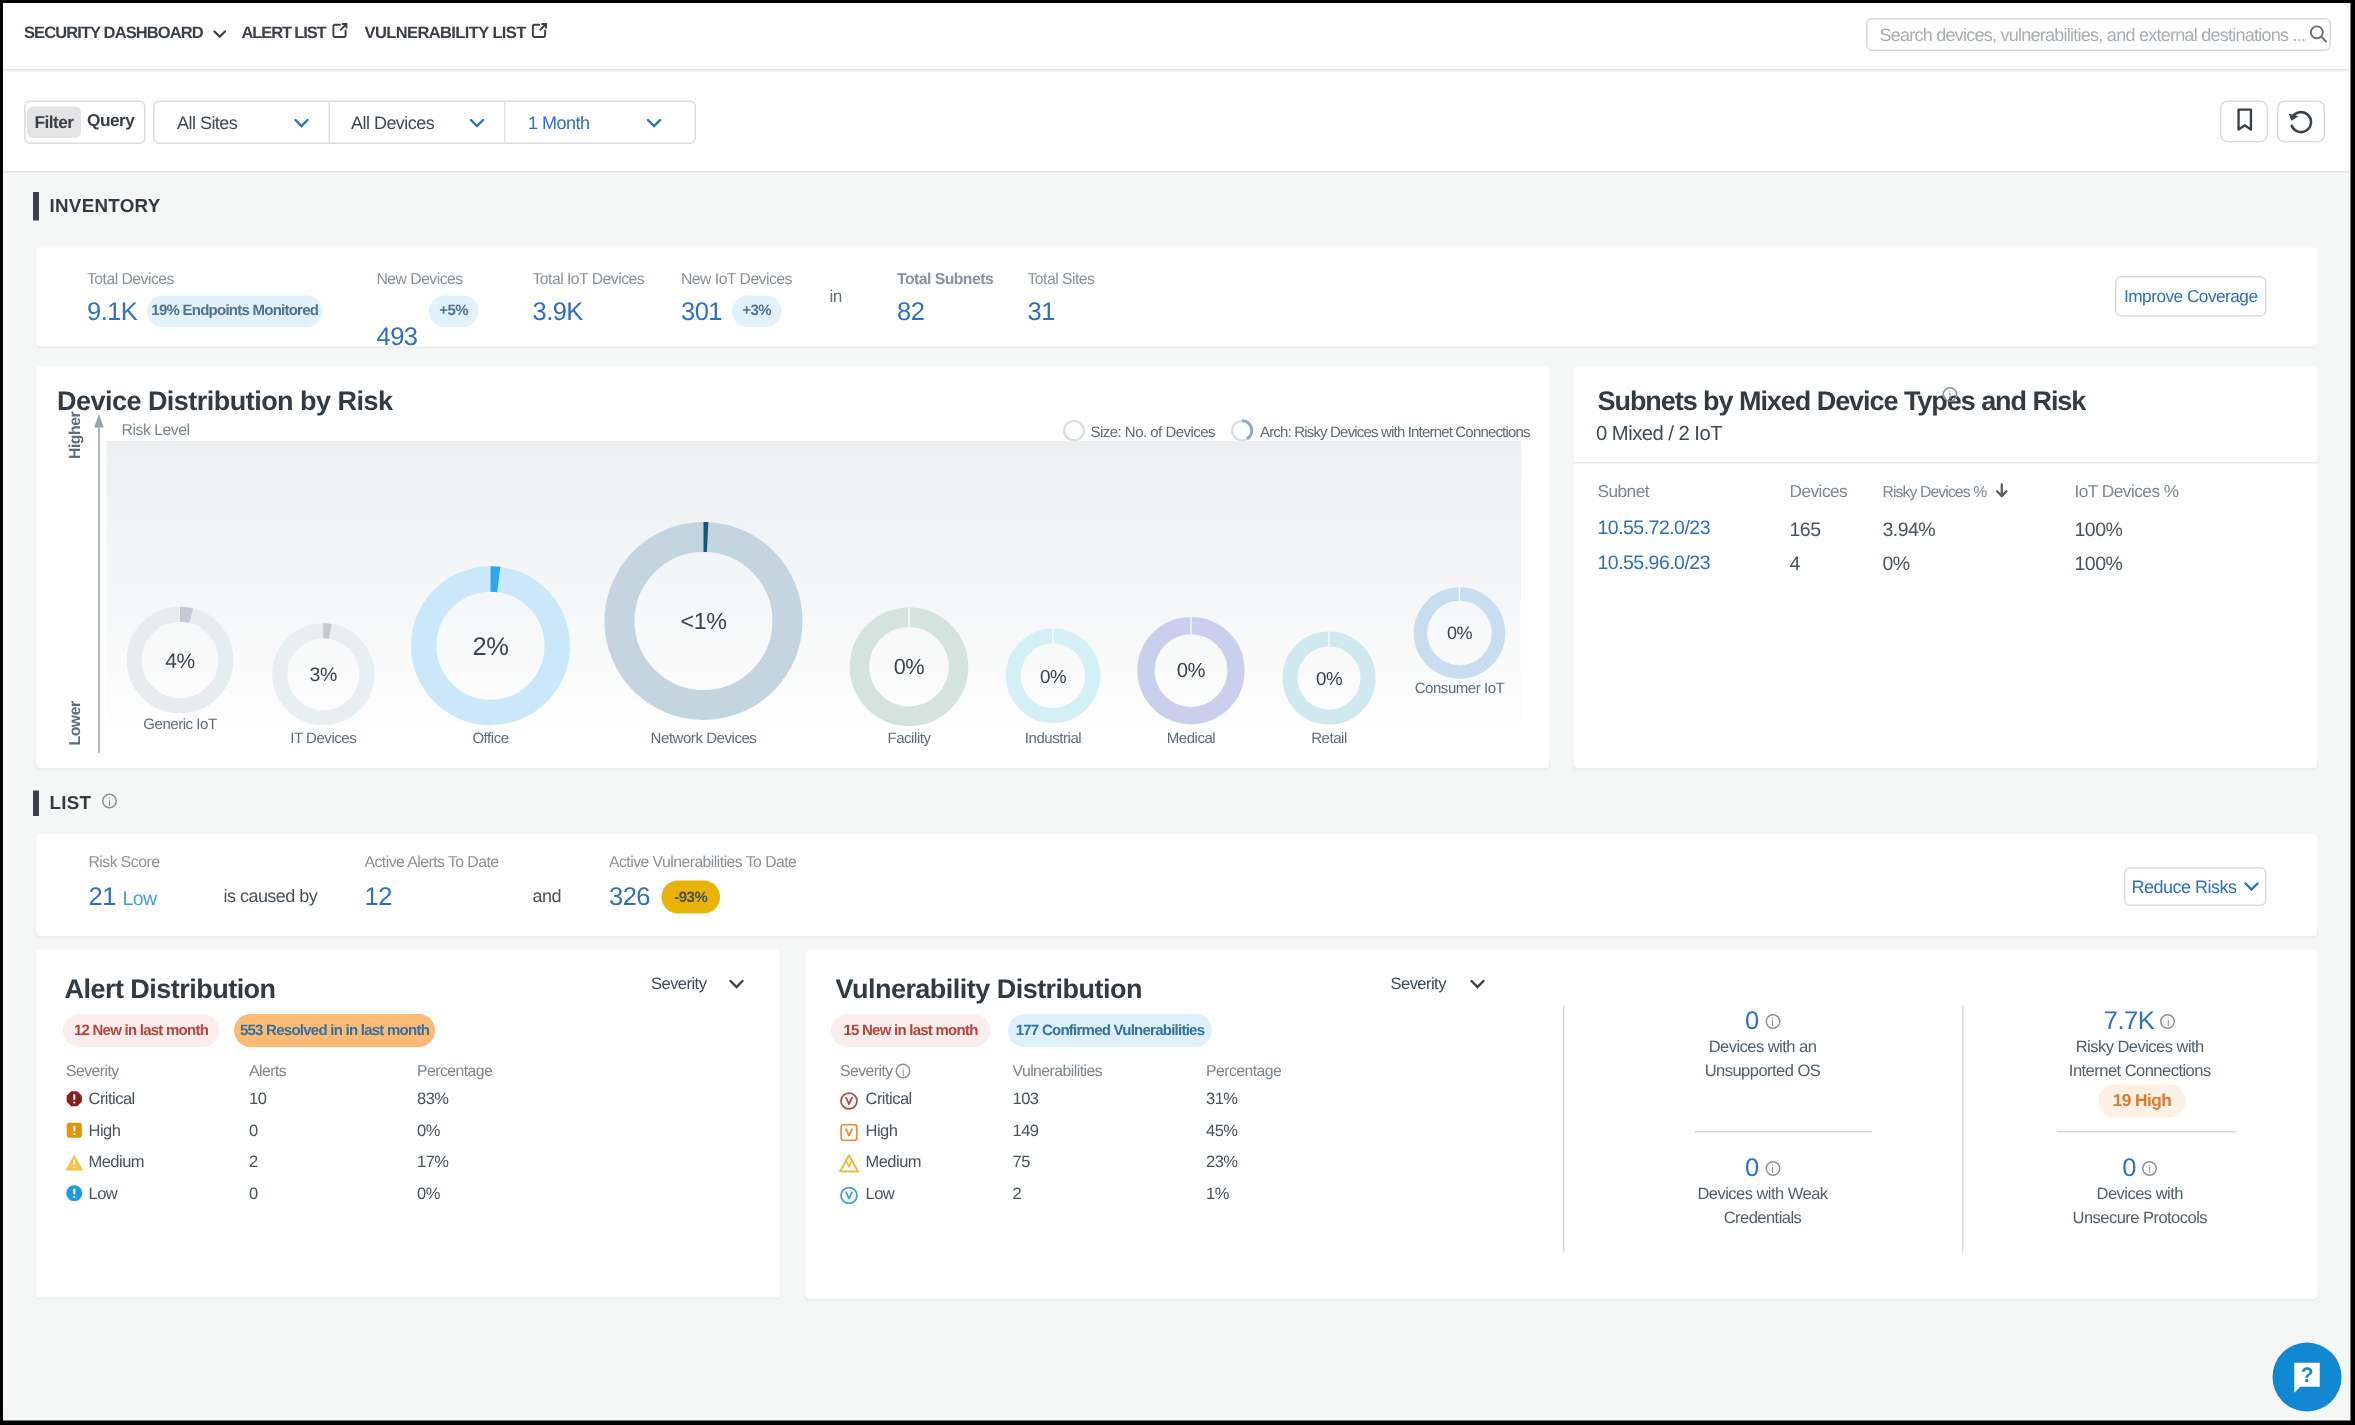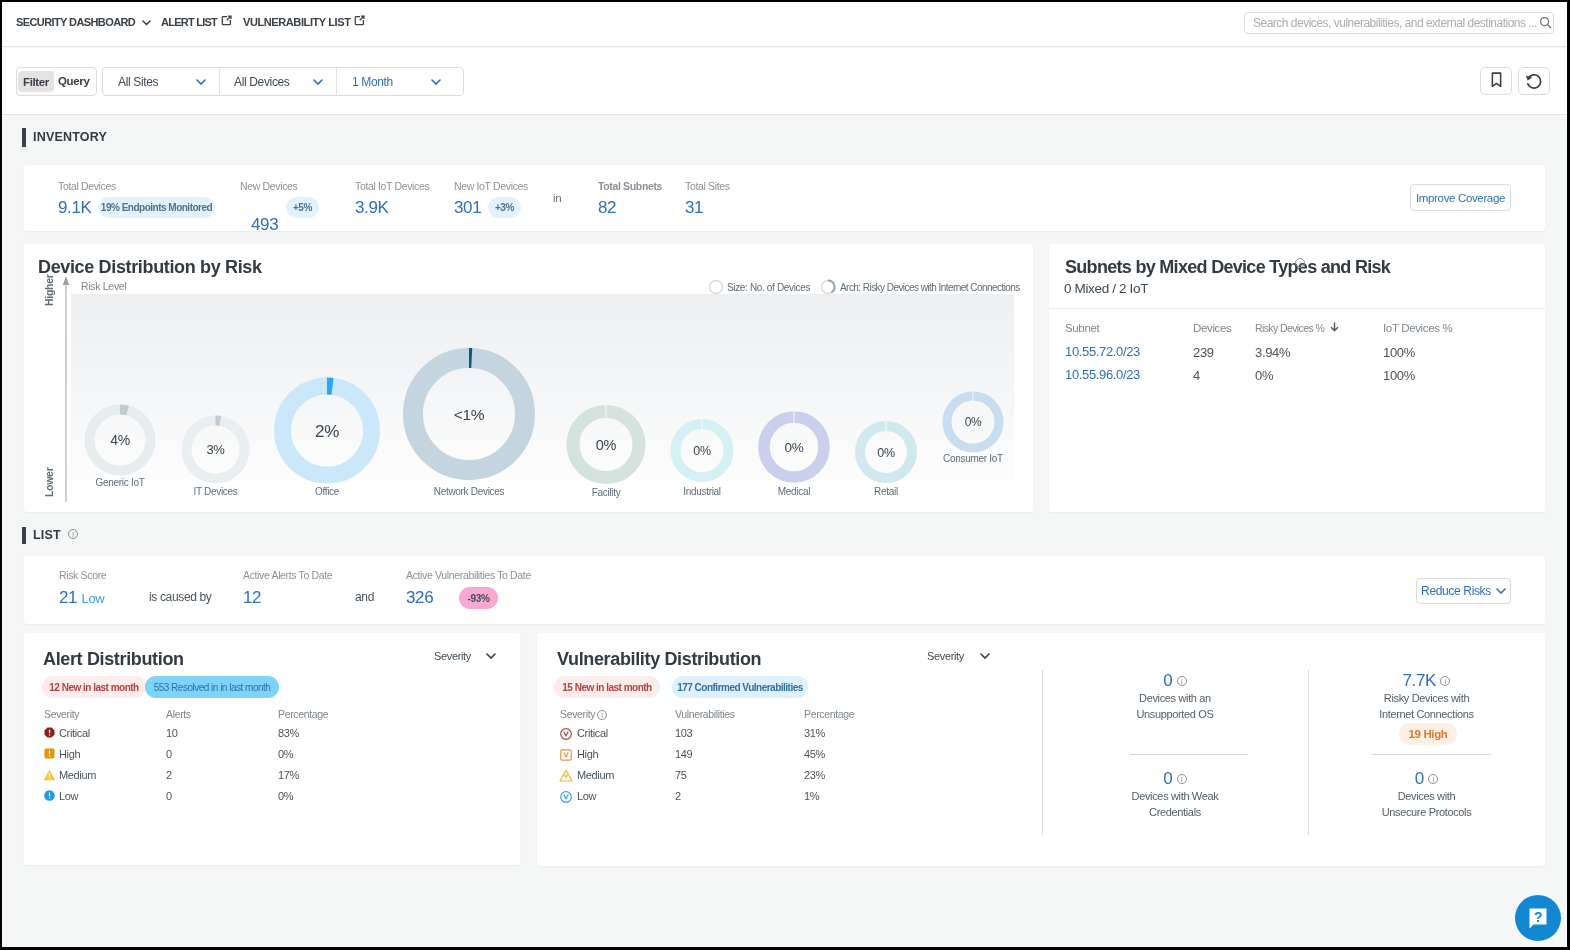--- a/index.html
+++ b/index.html
@@ -86,7 +86,7 @@
 <div class="lbl" style="left:58px;top:180px;">Total Devices</div>
 <div class="val" style="left:58px;top:198px;">9.1K</div>
 <div class="pill bluepill" style="left:98px;top:197px;width:117px;height:21px;font-weight:bold;letter-spacing:-0.5px;">19% Endpoints Monitored</div>
-<div class="lbl" style="left:240px;top:180px;">New Devices</div>
+<div class="lbl" style="left:251px;top:180px;">New Devices</div>
 <div class="val" style="left:251px;top:198px;margin-top:17px;">493</div>
 <div class="pill bluepill" style="left:286px;top:197px;width:33px;height:21px;font-weight:bold;">+5%</div>
 <div class="lbl" style="left:355px;top:180px;">Total IoT Devices</div>

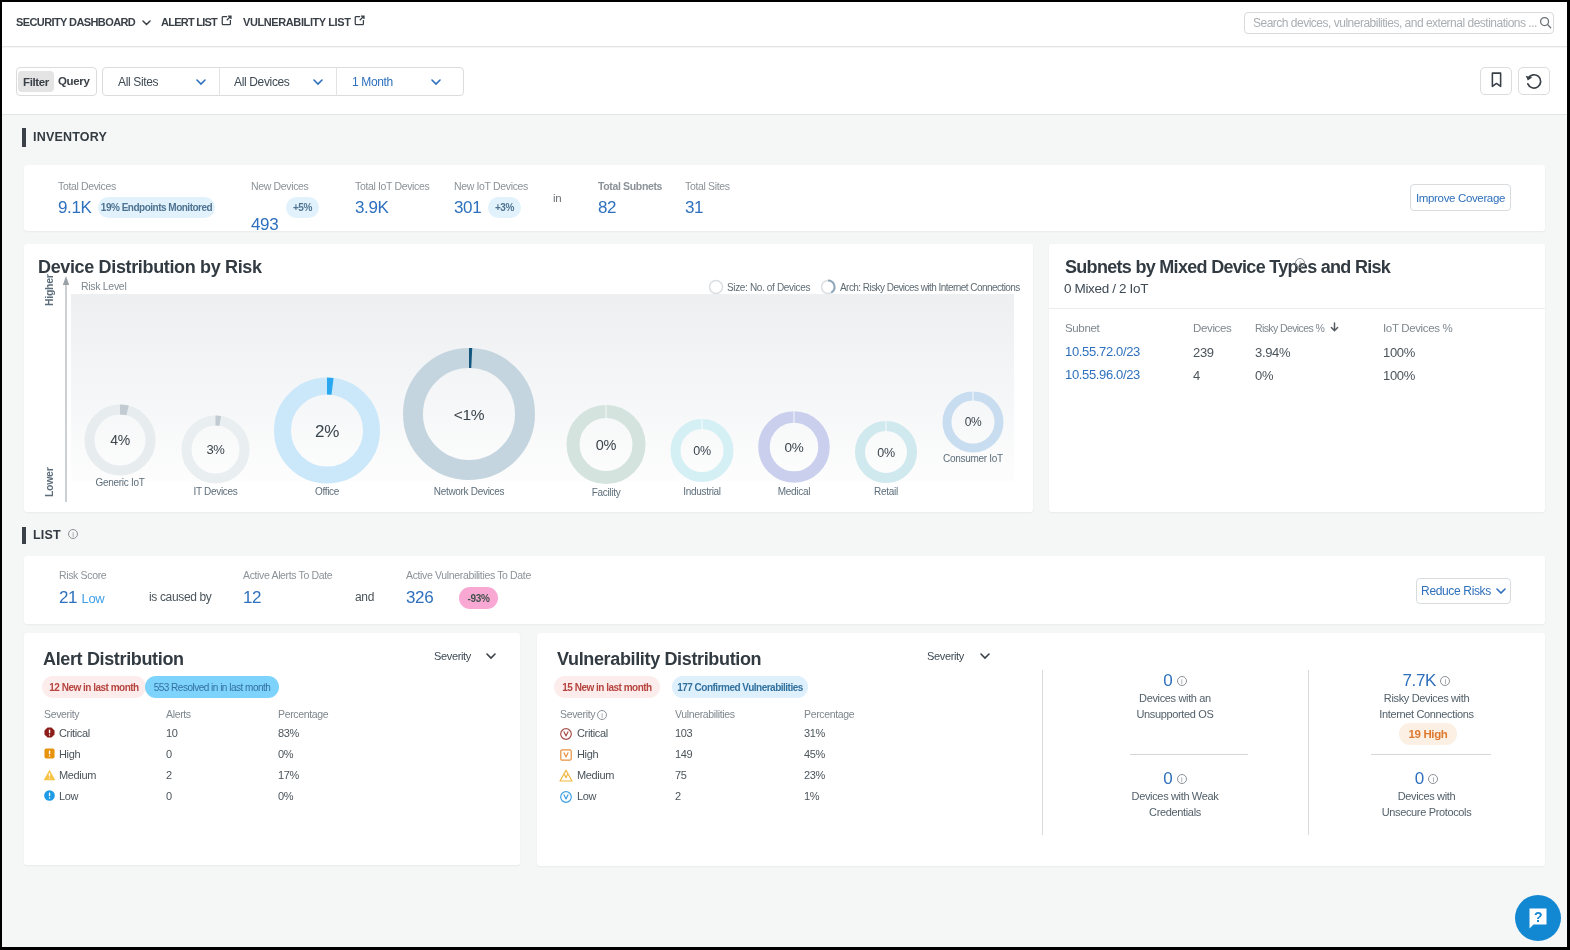--- a/index.html
+++ b/index.html
@@ -190,7 +190,7 @@
   </svg>
 <div class="th" style="left:1383px;top:322px;font-size:11.5px;">IoT Devices %</div>
 <div class="td" style="left:1065px;top:344px;color:#2e70bd;font-size:13px;">10.55.72.0/23</div>
-<div class="td" style="left:1193px;top:345px;font-size:13px;">239</div>
+<div class="td" style="left:1193px;top:345px;font-size:13px;">165</div>
 <div class="td" style="left:1255px;top:345px;font-size:13px;">3.94%</div>
 <div class="td" style="left:1383px;top:345px;font-size:13px;">100%</div>
 <div class="td" style="left:1065px;top:367px;color:#2e70bd;font-size:13px;">10.55.96.0/23</div>

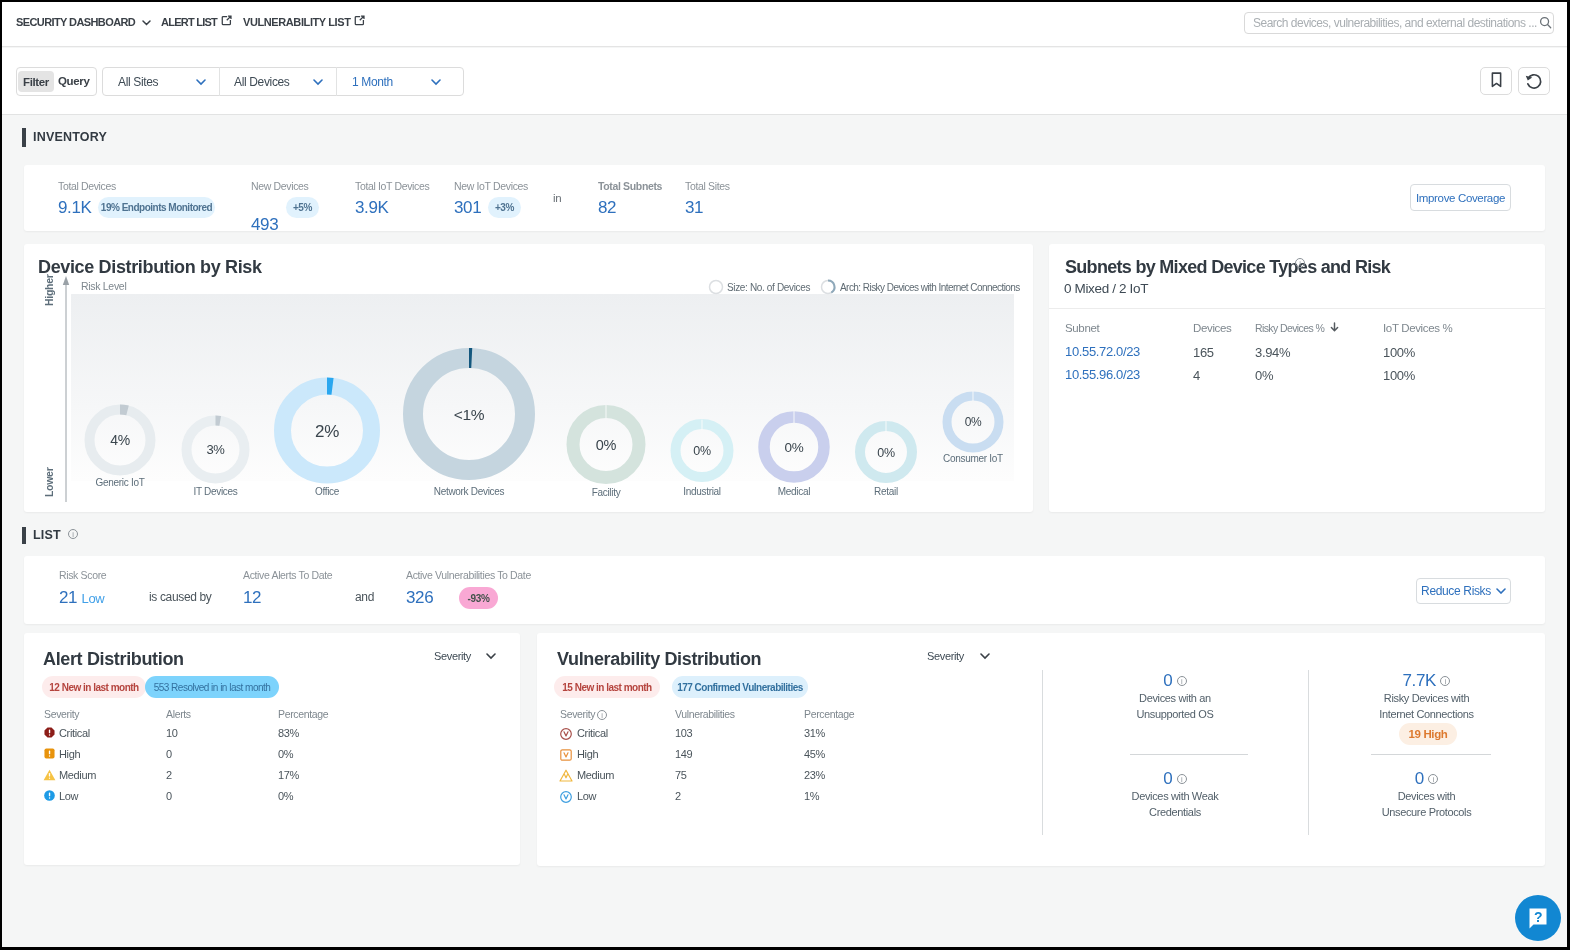--- a/index.html
+++ b/index.html
@@ -211,7 +211,7 @@
 <div class="abs" style="left:355px;top:590px;font-size:12px;color:#4a545b;">and</div>
 <div class="lbl" style="left:406px;top:569px;">Active Vulnerabilities To Date</div>
 <div class="val" style="left:406px;top:588px;">326</div>
-<div class="pill" style="left:459px;top:587px;width:39px;height:22px;background:#f9a8d4;color:#41524a;font-weight:bold;">-93%</div>
+<div class="pill" style="left:441px;top:587px;width:39px;height:22px;background:#eab308;color:#41524a;font-weight:bold;">-93%</div>
 <div class="abs" style="left:1416px;top:578px;width:95px;height:26px;border:1px solid #d8dcdf;border-radius:4px;background:#fff;display:flex;align-items:center;justify-content:center;font-size:12px;color:#2e70bd;white-space:nowrap;">Reduce Risks
 <svg style="margin-left:5px;" width="10" height="6.5" viewBox="0 0 10 6.5">
       <path d="M1 1 L5 5 L9 1" stroke="#2e70bd" stroke-width="1.6" fill="none" stroke-linecap="round"></path>

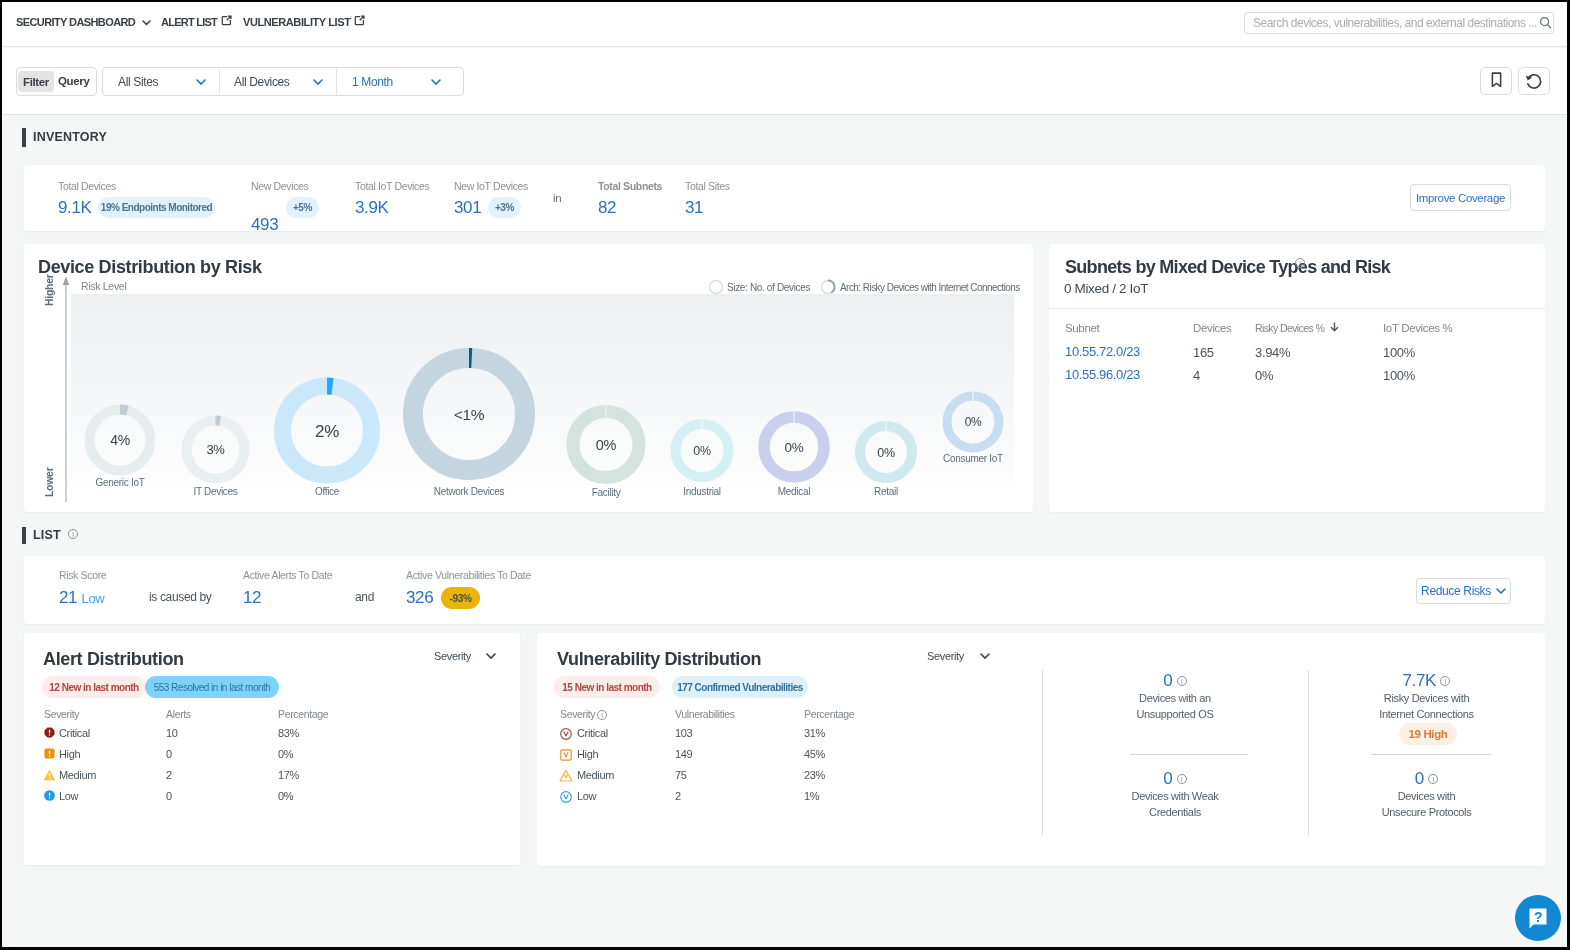--- a/index.html
+++ b/index.html
@@ -224,7 +224,7 @@
     <path d="M1 1 L5 5 L9 1" stroke="#3a4047" stroke-width="1.6" fill="none" stroke-linecap="round"></path>
   </svg>
 <div class="pill" style="left:42px;top:676px;width:104px;height:22px;background:#fdecec;color:#b5443e;font-weight:bold;letter-spacing:-0.5px;">12 New in last month</div>
-<div class="pill" style="left:145px;top:676px;width:134px;height:22px;background:#7dd3fc;color:#33719f;font-weight:normal;letter-spacing:-0.5px;">553 Resolved in in last month</div>
+<div class="pill" style="left:156px;top:676px;width:134px;height:22px;background:#fdba74;color:#33719f;font-weight:bold;letter-spacing:-0.5px;">553 Resolved in in last month</div>
 <div class="th" style="left:44px;top:708px;">Severity</div>
 <div class="th" style="left:166px;top:708px;">Alerts</div>
 <div class="th" style="left:278px;top:708px;">Percentage</div>

